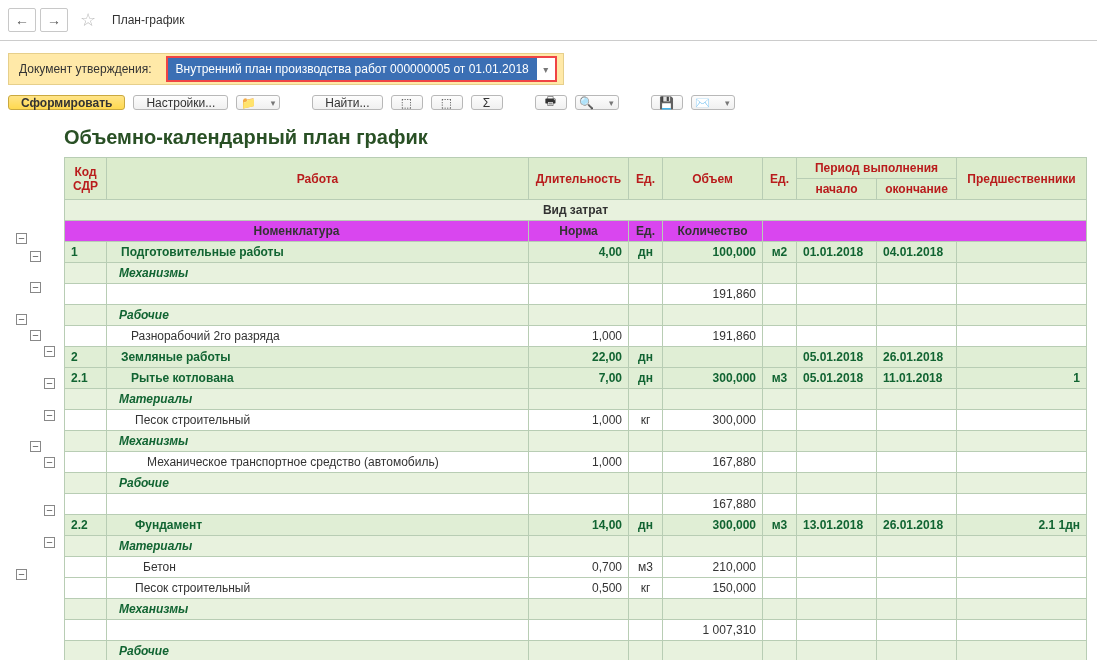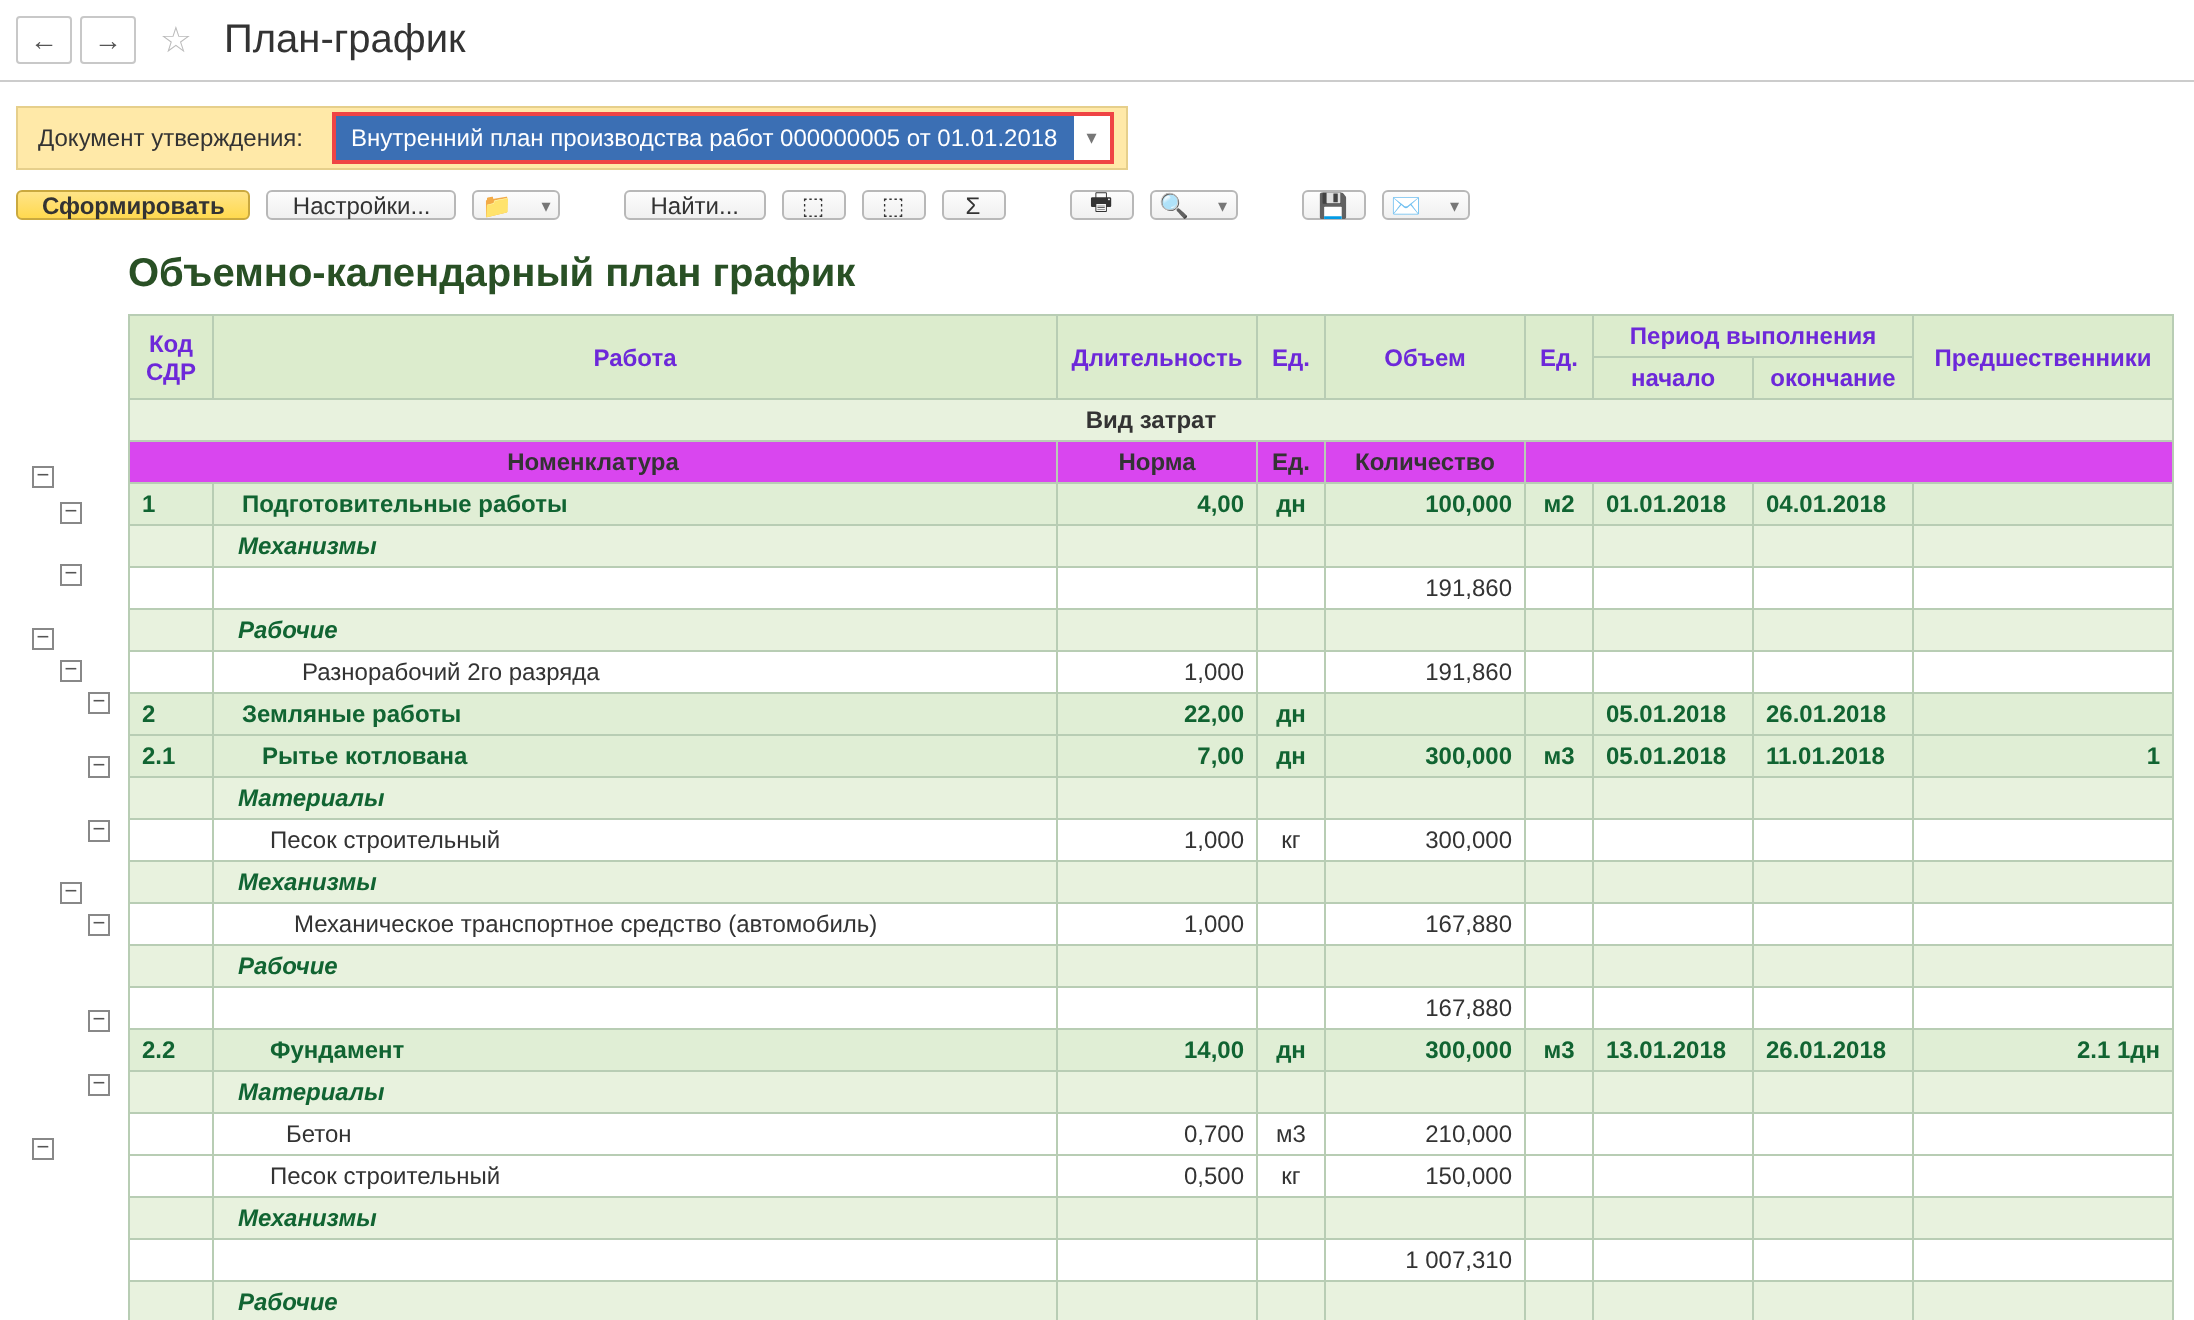--- a/index.html
+++ b/index.html
@@ -44,7 +44,7 @@
     cursor: pointer;
   }
   .page-title {
-    font-size: 20px;
+    font-size: 12px;
     color: #333;
     margin-left: 4px;
   }

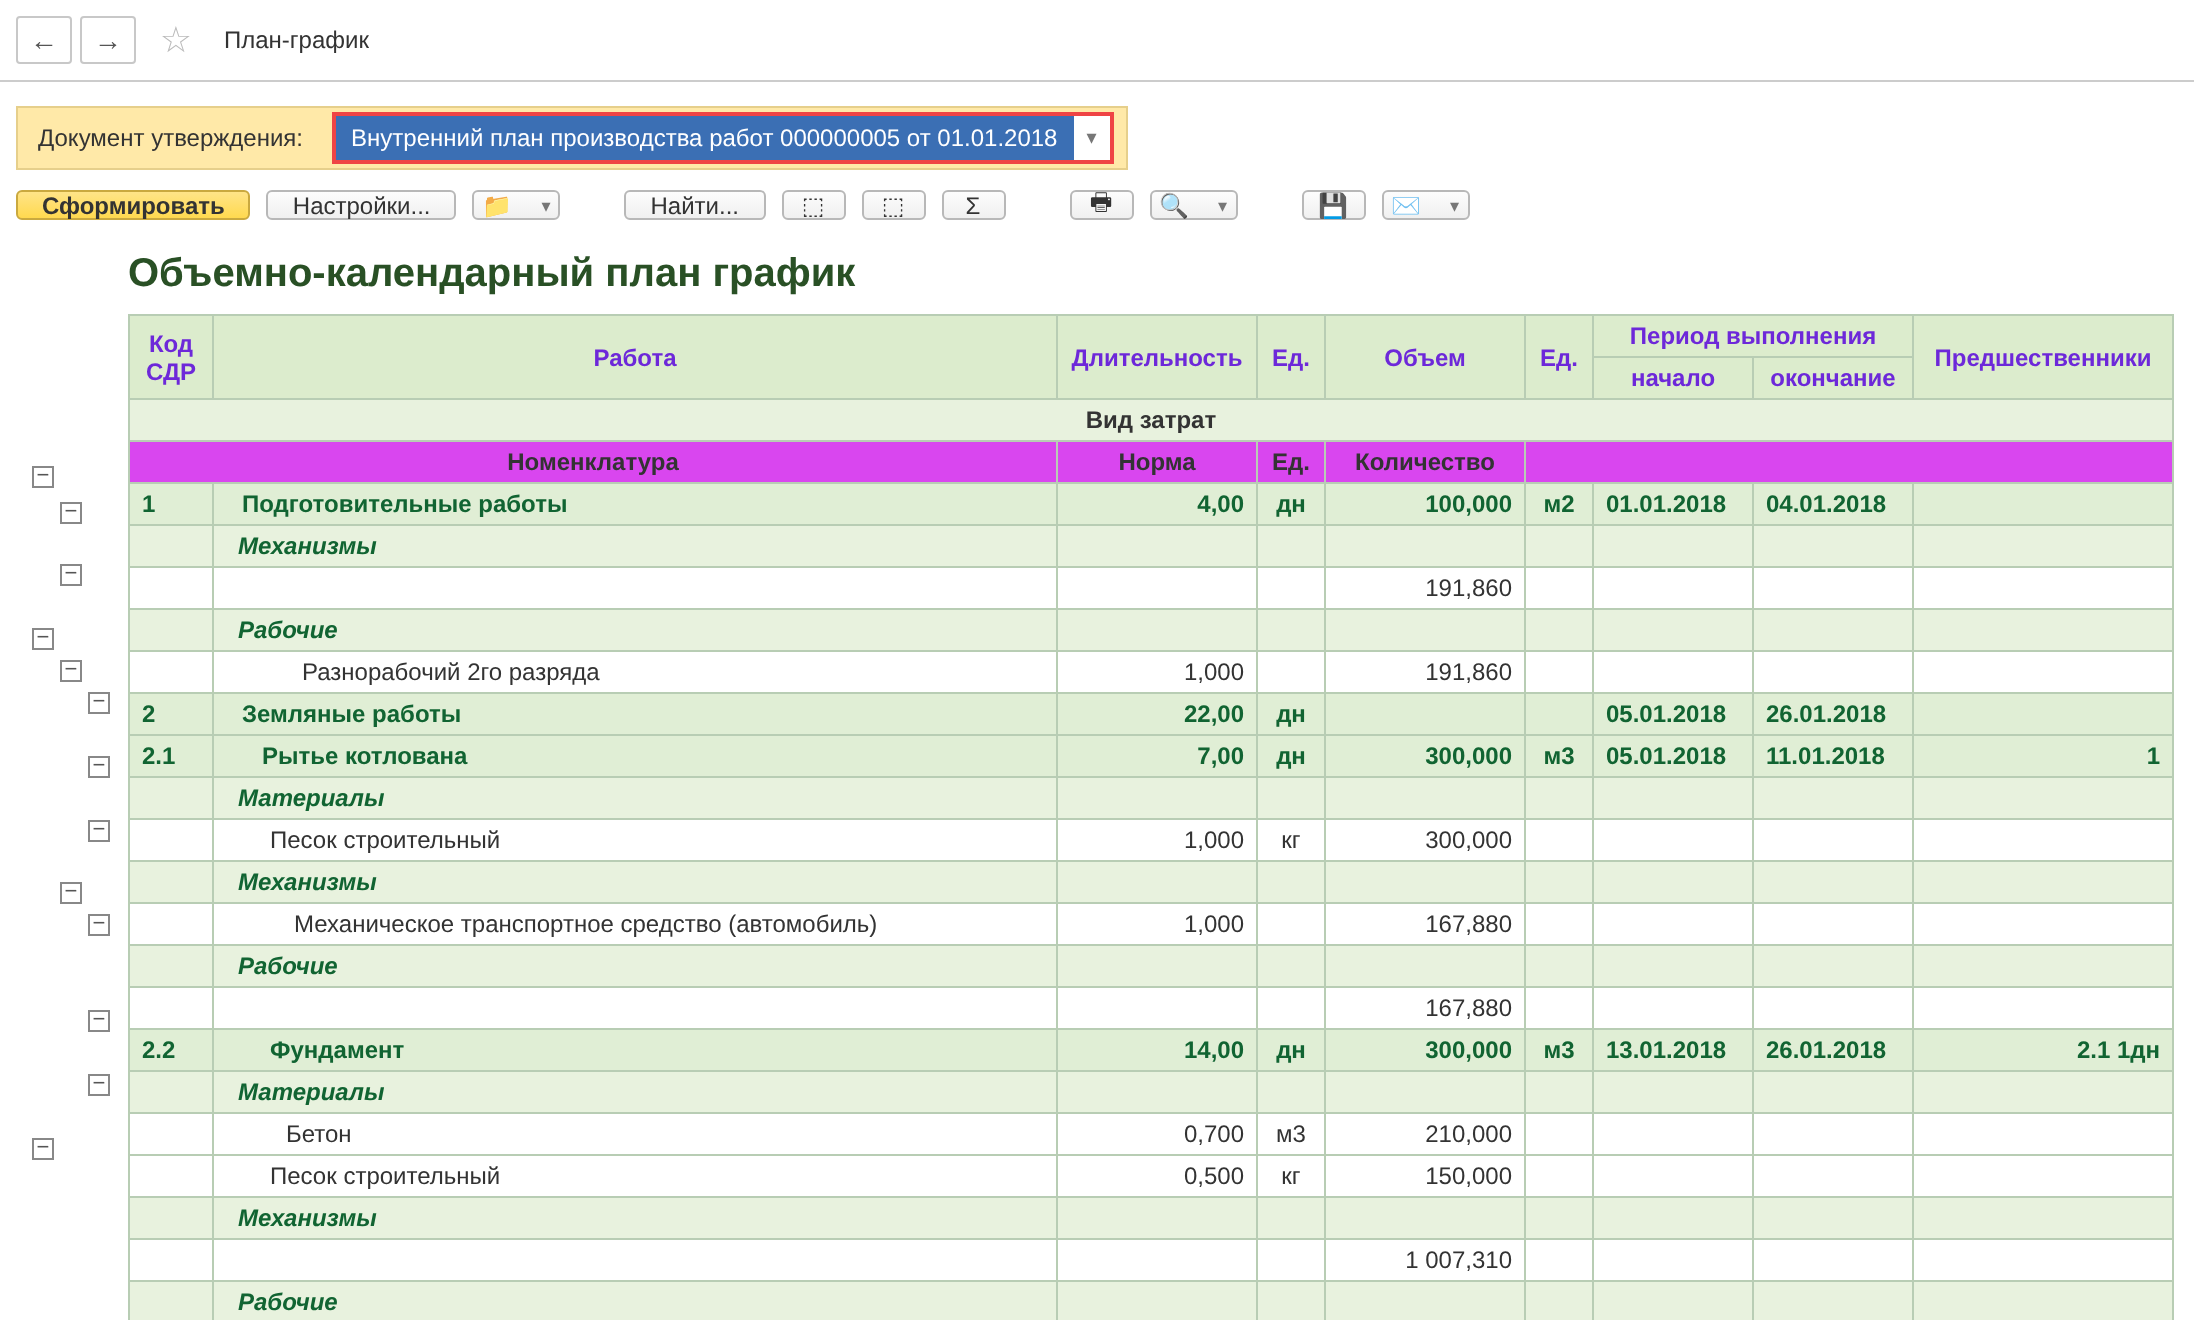--- a/index.html
+++ b/index.html
@@ -159,7 +159,7 @@
     background: #dceccd;
     font-weight: bold;
     text-align: center;
-    color: #6d28d9;
+    color: #b91c1c;
   }
   .subhead-row th, .subhead-row td {
     background: #e8f2de;

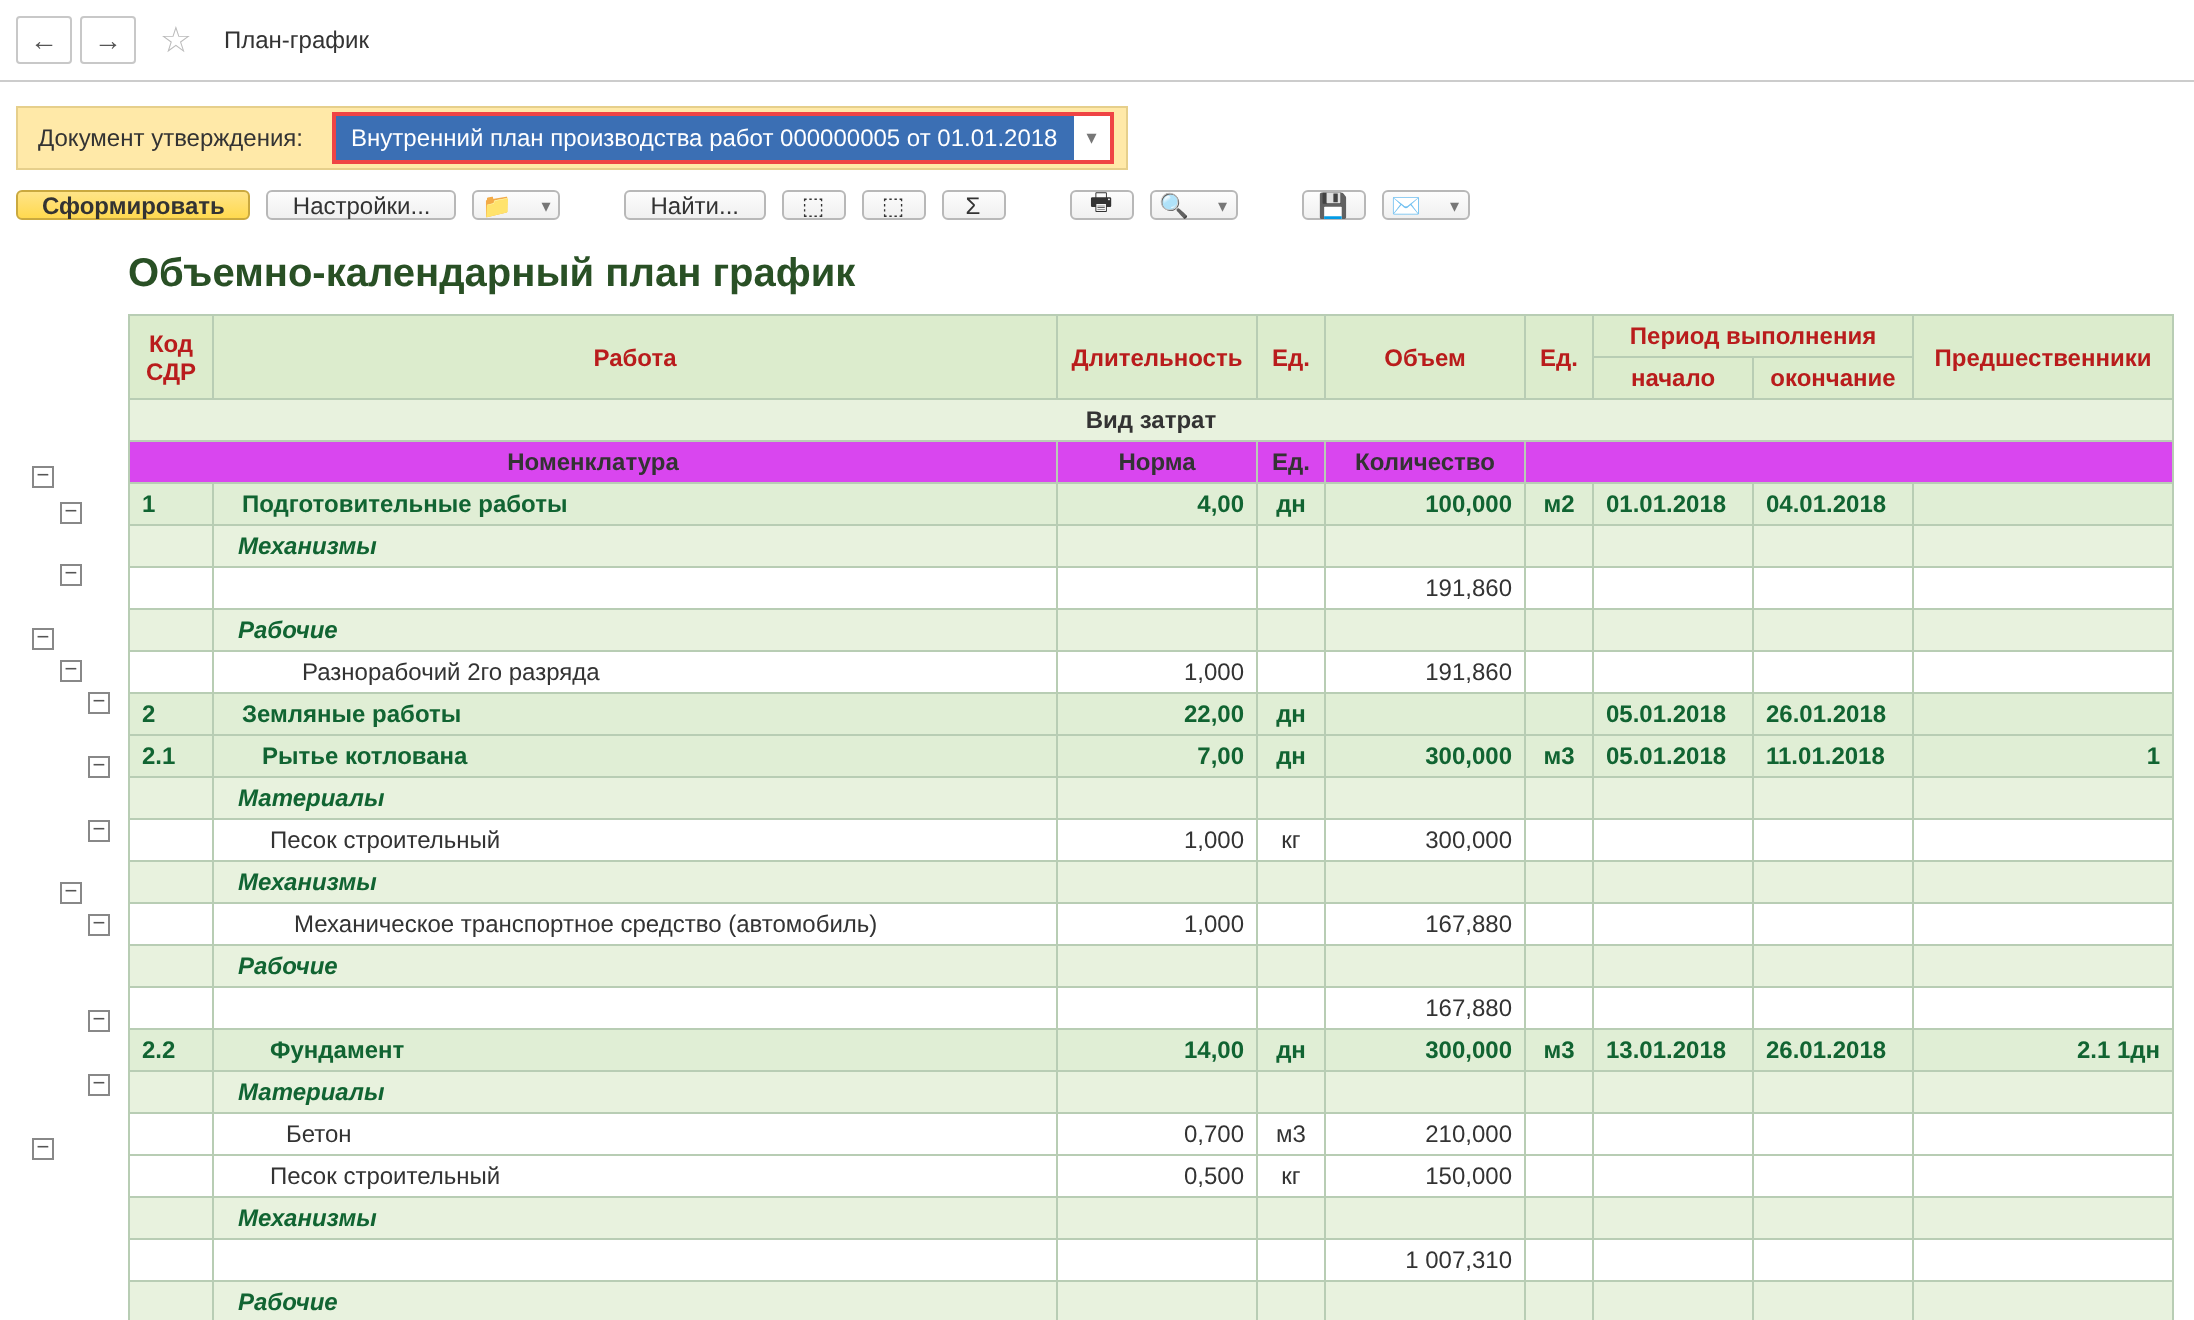--- a/index.html
+++ b/index.html
@@ -359,7 +359,7 @@
           </tr>
           <tr class="data-row">
             <td></td>
-            <td style="padding-left:44px">Разнорабочий 2го разряда</td>
+            <td style="padding-left:24px">Разнорабочий 2го разряда</td>
             <td class="num">1,000</td>
             <td class="ctr"></td>
             <td class="num">191,860</td>

